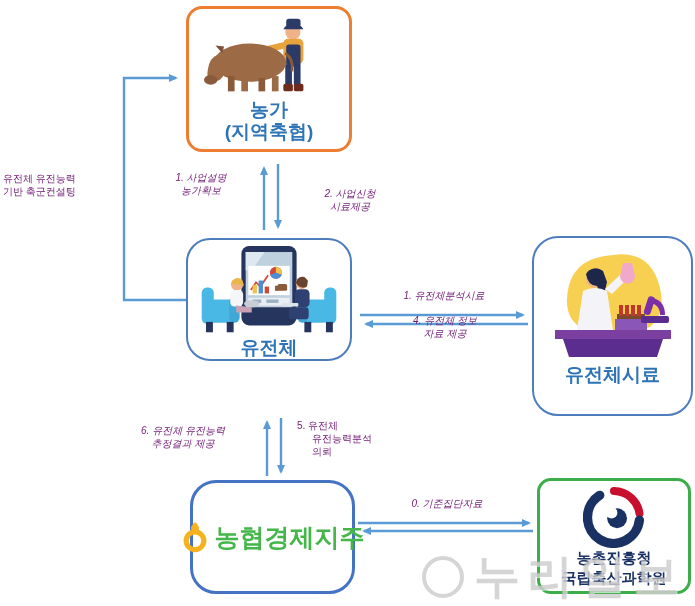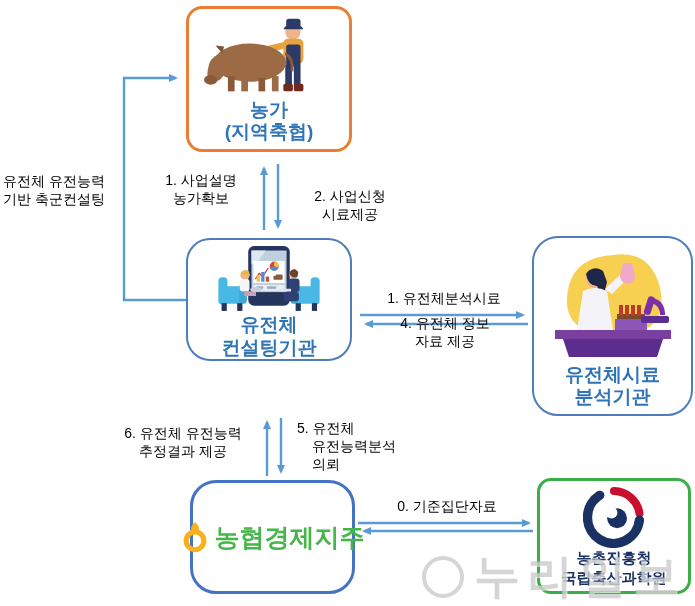--- a/index.html
+++ b/index.html
@@ -8,7 +8,7 @@
   .abs{position:absolute;}
   .node{position:absolute;background:#ffffff;box-sizing:border-box;display:flex;flex-direction:column;align-items:center;}
   .node-label{color:#2E74B6;font-weight:bold;font-size:19px;line-height:1.18;text-align:center;white-space:nowrap;}
-  .note{font-size:14px;line-height:1.3;color:#000000;}
+  .note{font-size:10px;line-height:1.3;color:#701a75;}
   .note.center{text-align:center;}
   .farm-box{left:186px;top:6px;width:166px;height:146px;border:3px solid #ED7D31;border-radius:16px;padding-top:4px;}
   .consult-box{left:186px;top:238px;width:166px;height:123px;border:2px solid #4E7DBE;border-radius:24px;padding-top:6px;}

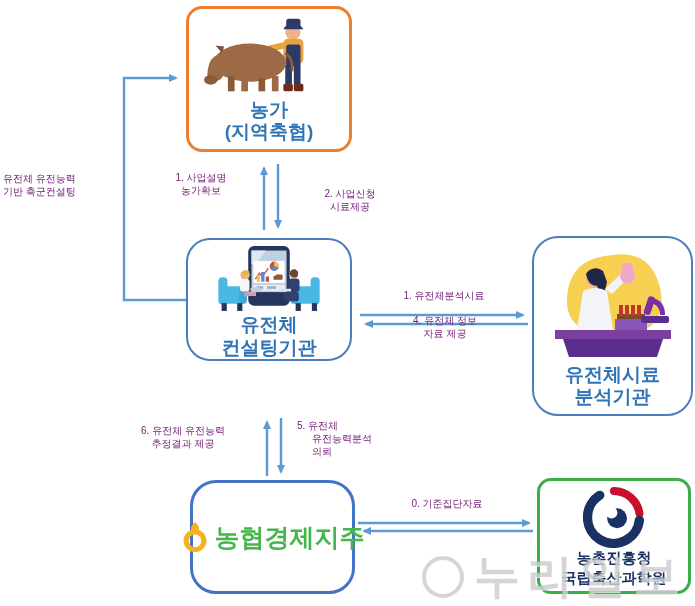--- a/index.html
+++ b/index.html
@@ -9,7 +9,7 @@
   .node{position:absolute;background:#ffffff;box-sizing:border-box;display:flex;flex-direction:column;align-items:center;}
   .node-label{color:#2E74B6;font-weight:bold;font-size:19px;line-height:1.18;text-align:center;white-space:nowrap;}
   .note{font-size:10px;line-height:1.3;color:#701a75;}
-  .note.center{text-align:center;}
+  .note.center{text-align:center;font-style:italic;}
   .farm-box{left:186px;top:6px;width:166px;height:146px;border:3px solid #ED7D31;border-radius:16px;padding-top:4px;}
   .consult-box{left:186px;top:238px;width:166px;height:123px;border:2px solid #4E7DBE;border-radius:24px;padding-top:6px;}
   .lab-box{left:532px;top:236px;width:161px;height:180px;border:2px solid #4E7DBE;border-radius:26px;padding-top:12px;}

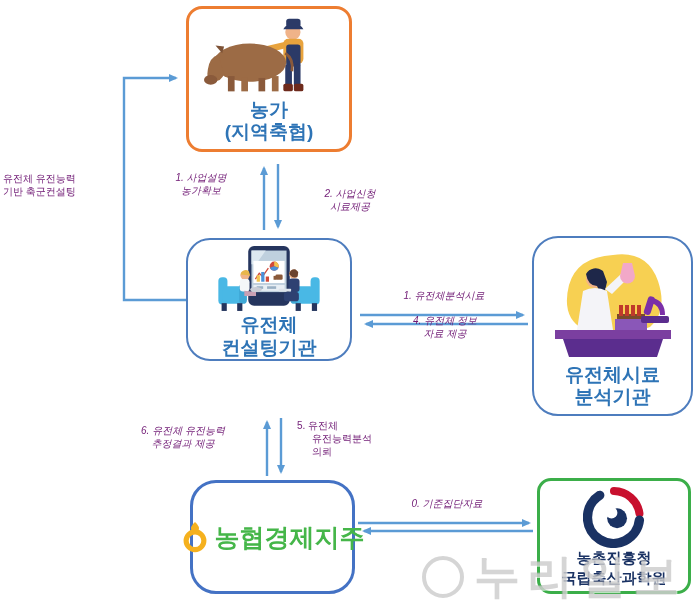--- a/index.html
+++ b/index.html
@@ -118,7 +118,6 @@
       <rect x="103" y="71" width="23" height="14" rx="4" fill="#2E4172"></rect>
     </svg>
     <div class="node-label">유전체</div>
-    <div class="node-label">컨설팅기관</div>
   </div>
 
   <div class="node lab-box">

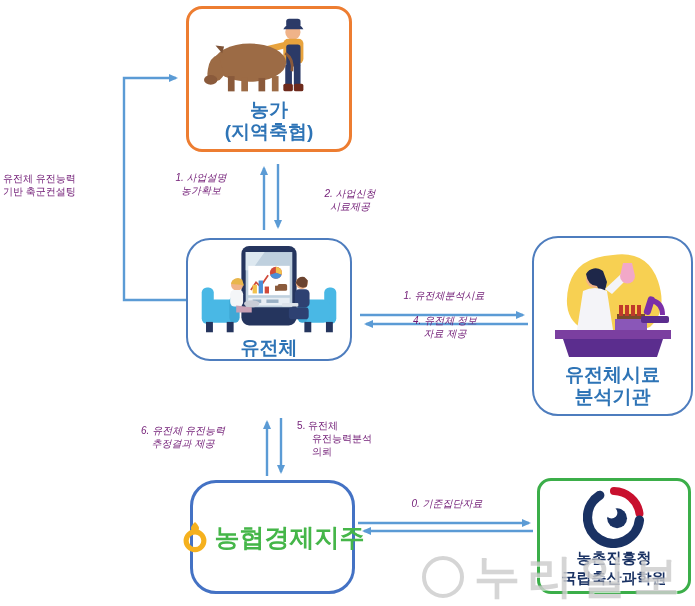--- a/index.html
+++ b/index.html
@@ -141,7 +141,6 @@
       <rect x="98" y="64" width="28" height="7" rx="2" fill="#5B2D8E"></rect>
     </svg>
     <div class="node-label">유전체시료</div>
-    <div class="node-label">분석기관</div>
   </div>
 
   <div class="node nh-box">

